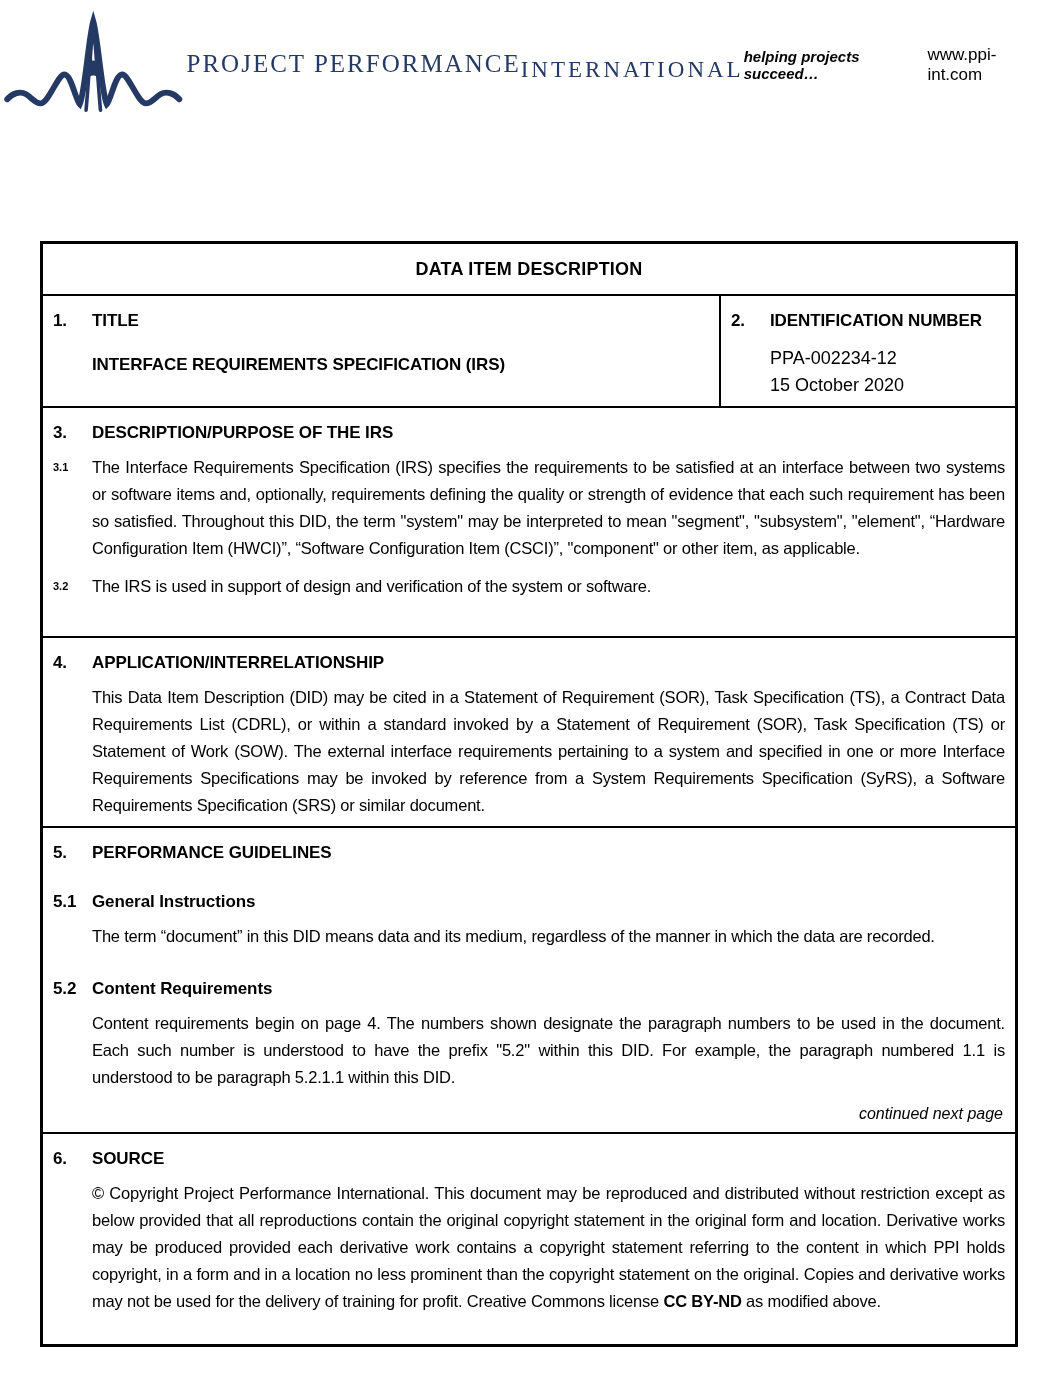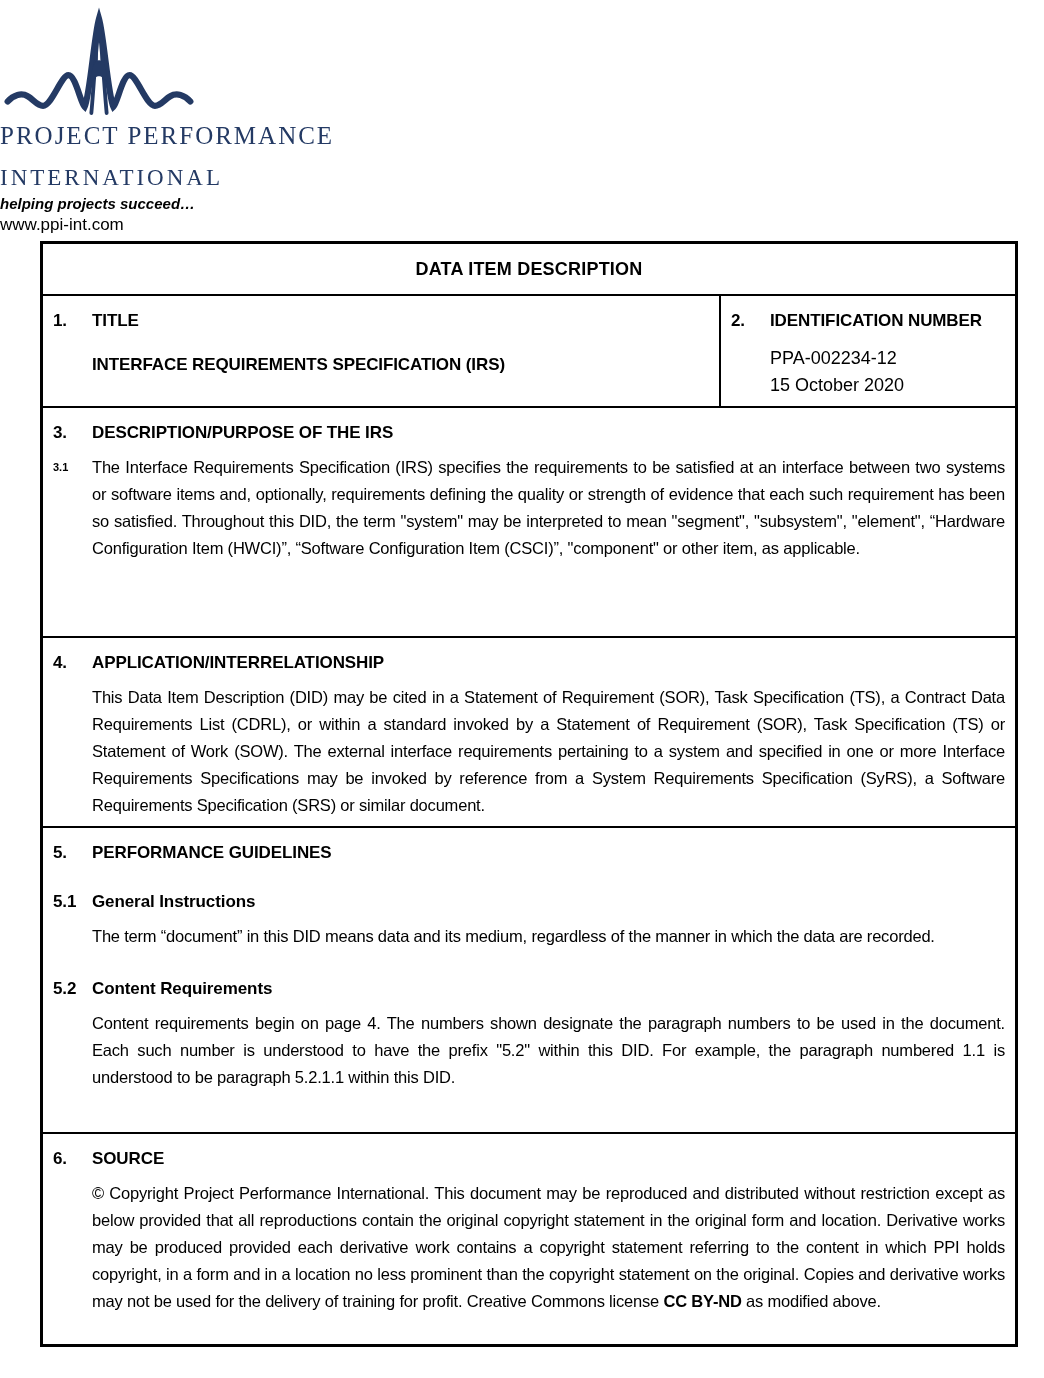--- a/index.html
+++ b/index.html
@@ -19,7 +19,7 @@
     width: 100%;
     padding-top: 6px;
     display: flex;
-    flex-direction: column;
+    align-items: center;
     line-height: 1.15;
   }
   .logo-svg { width: 198px; height: 114px; display: block; }

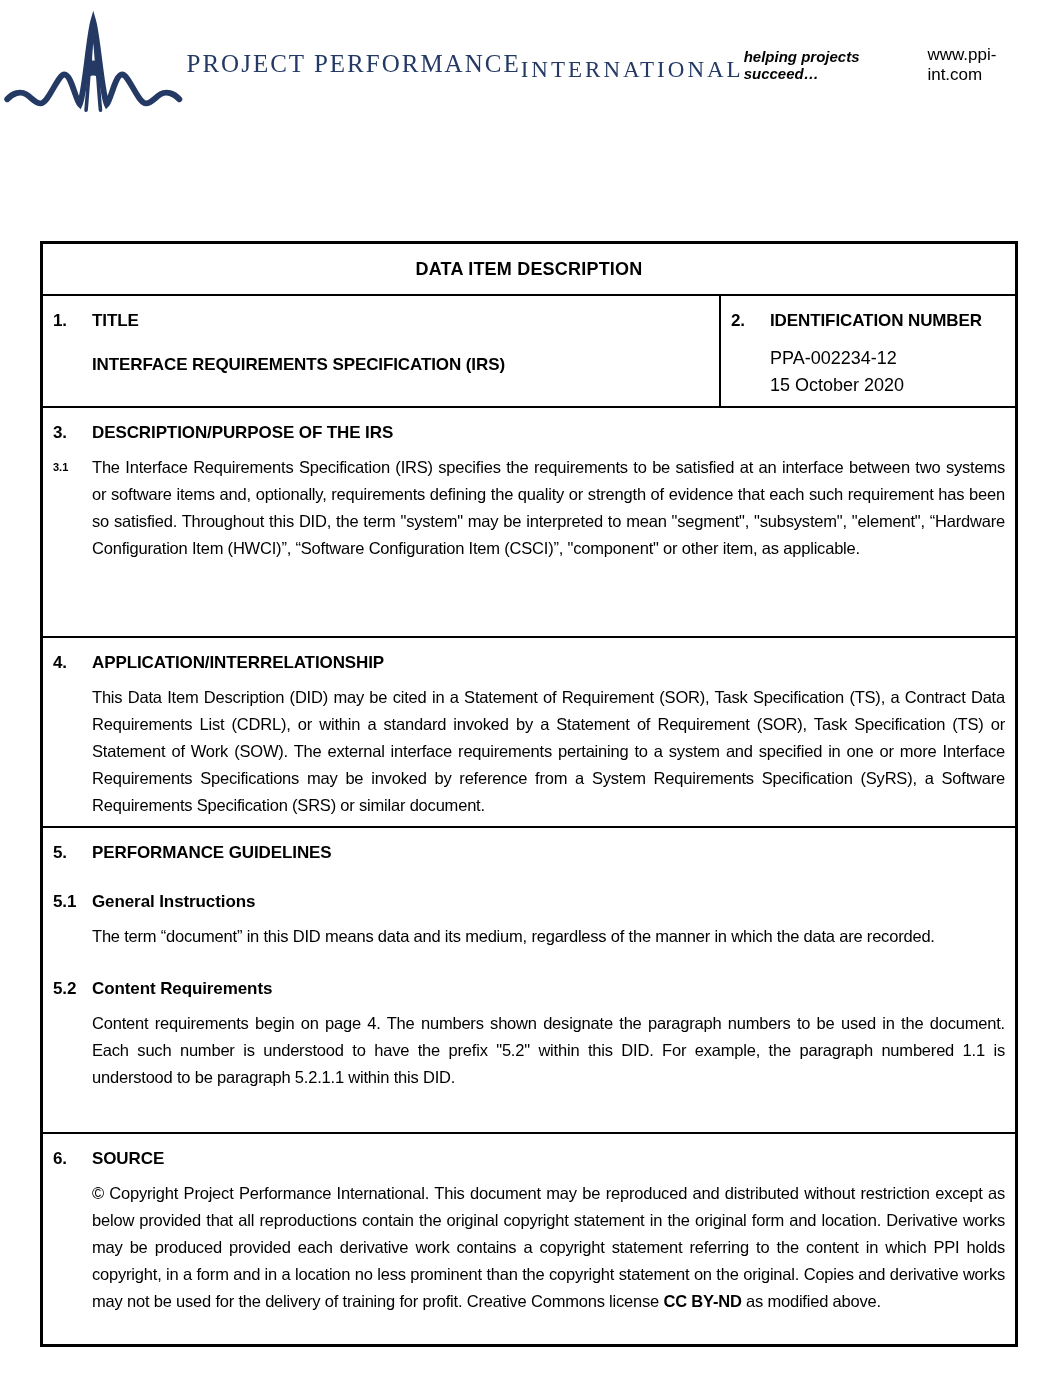--- a/index.html
+++ b/index.html
@@ -152,6 +152,10 @@
         <span class="para-num">3.1</span>
         <span class="para-text">The Interface Requirements Specification (IRS) specifies the requirements to be satisfied at an interface between two systems or software items and, optionally, requirements defining the quality or strength of evidence that each such requirement has been so satisfied. Throughout this DID, the term "system" may be interpreted to mean "segment", "subsystem", "element", “Hardware Configuration Item (HWCI)”, “Software Configuration Item (CSCI)”, "component" or other item, as applicable.</span>
       </div>
+      <div class="para">
+        <span class="para-num">3.2</span>
+        <span class="para-text">The IRS is used in support of design and verification of the system or software.</span>
+      </div>
     </div>
 
     <div class="row section sec4">

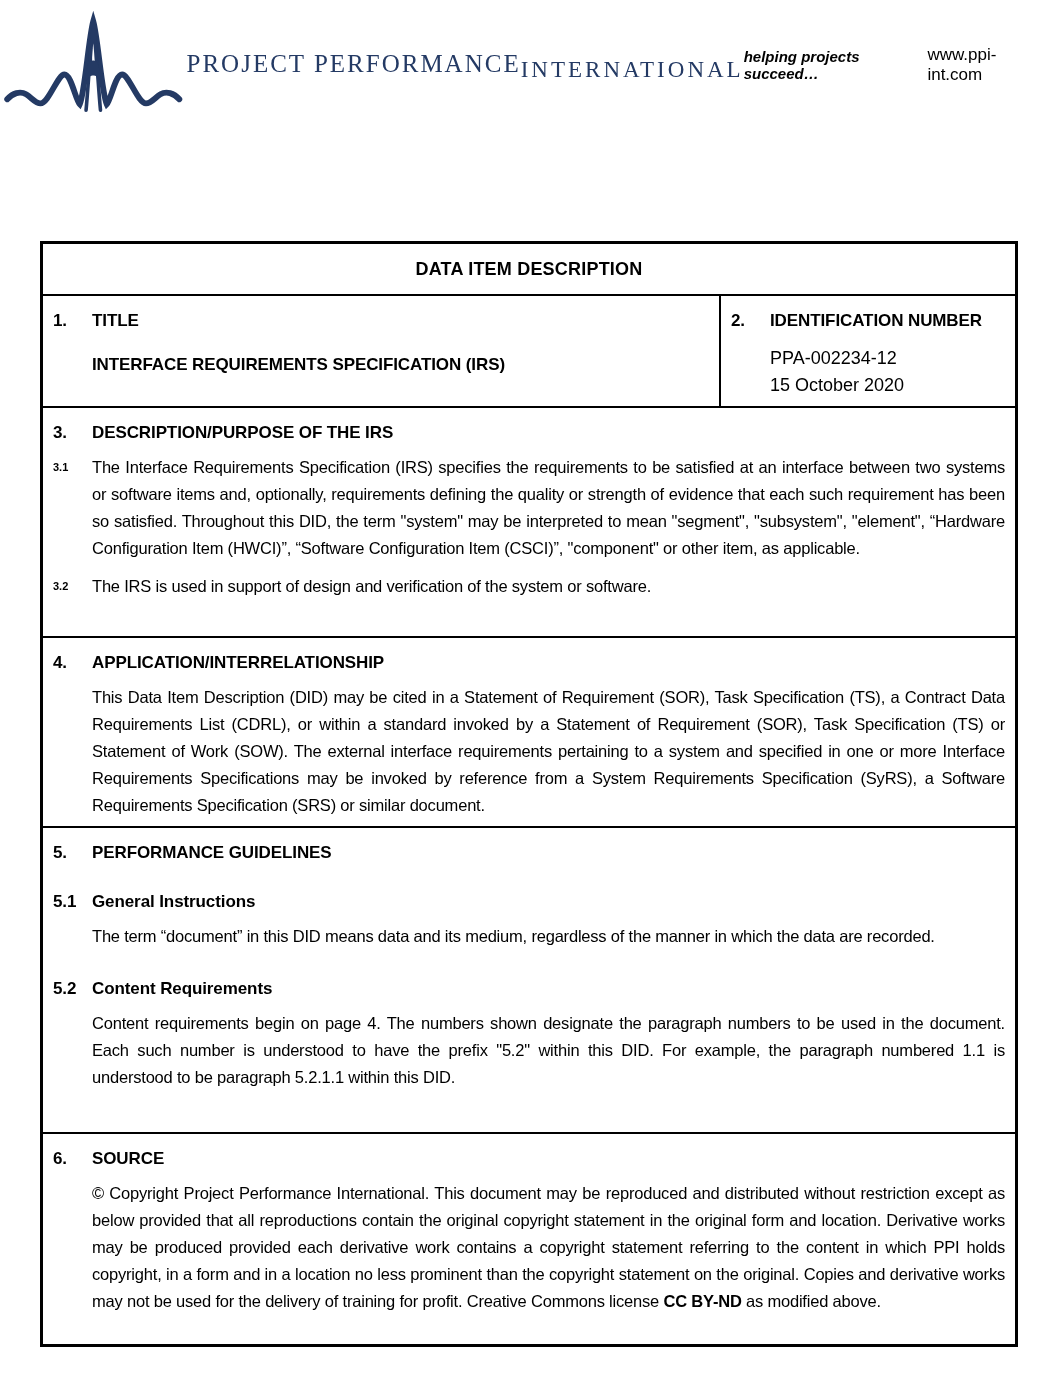--- a/index.html
+++ b/index.html
@@ -181,6 +181,7 @@
         <span>Content Requirements</span>
       </div>
       <div class="plain-para">Content requirements begin on page 4.  The numbers shown designate the paragraph numbers to be used in the document.  Each such number is understood to have the prefix "5.2" within this DID.  For example, the paragraph numbered 1.1 is understood to be paragraph 5.2.1.1 within this DID.</div>
+      <div class="continued">continued next page</div>
     </div>
 
     <div class="row section sec6">

